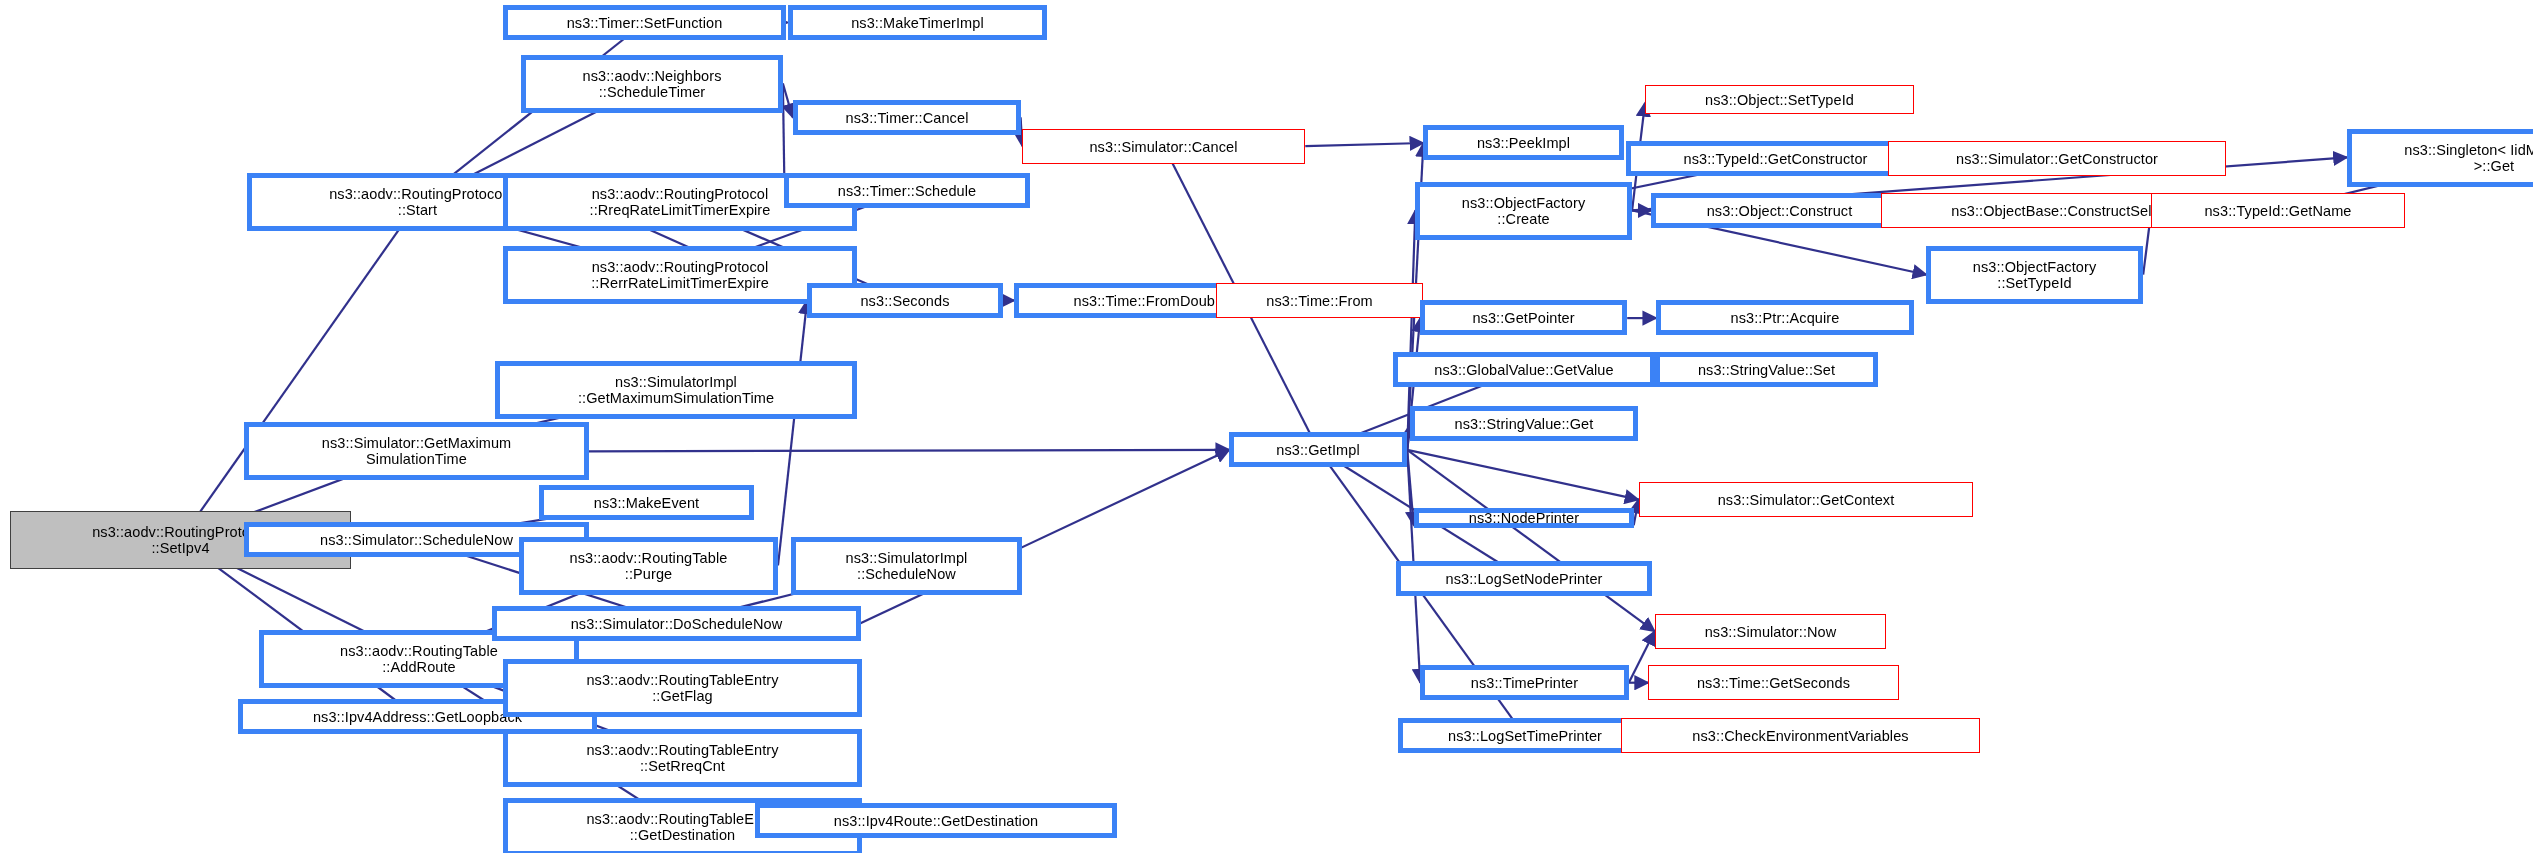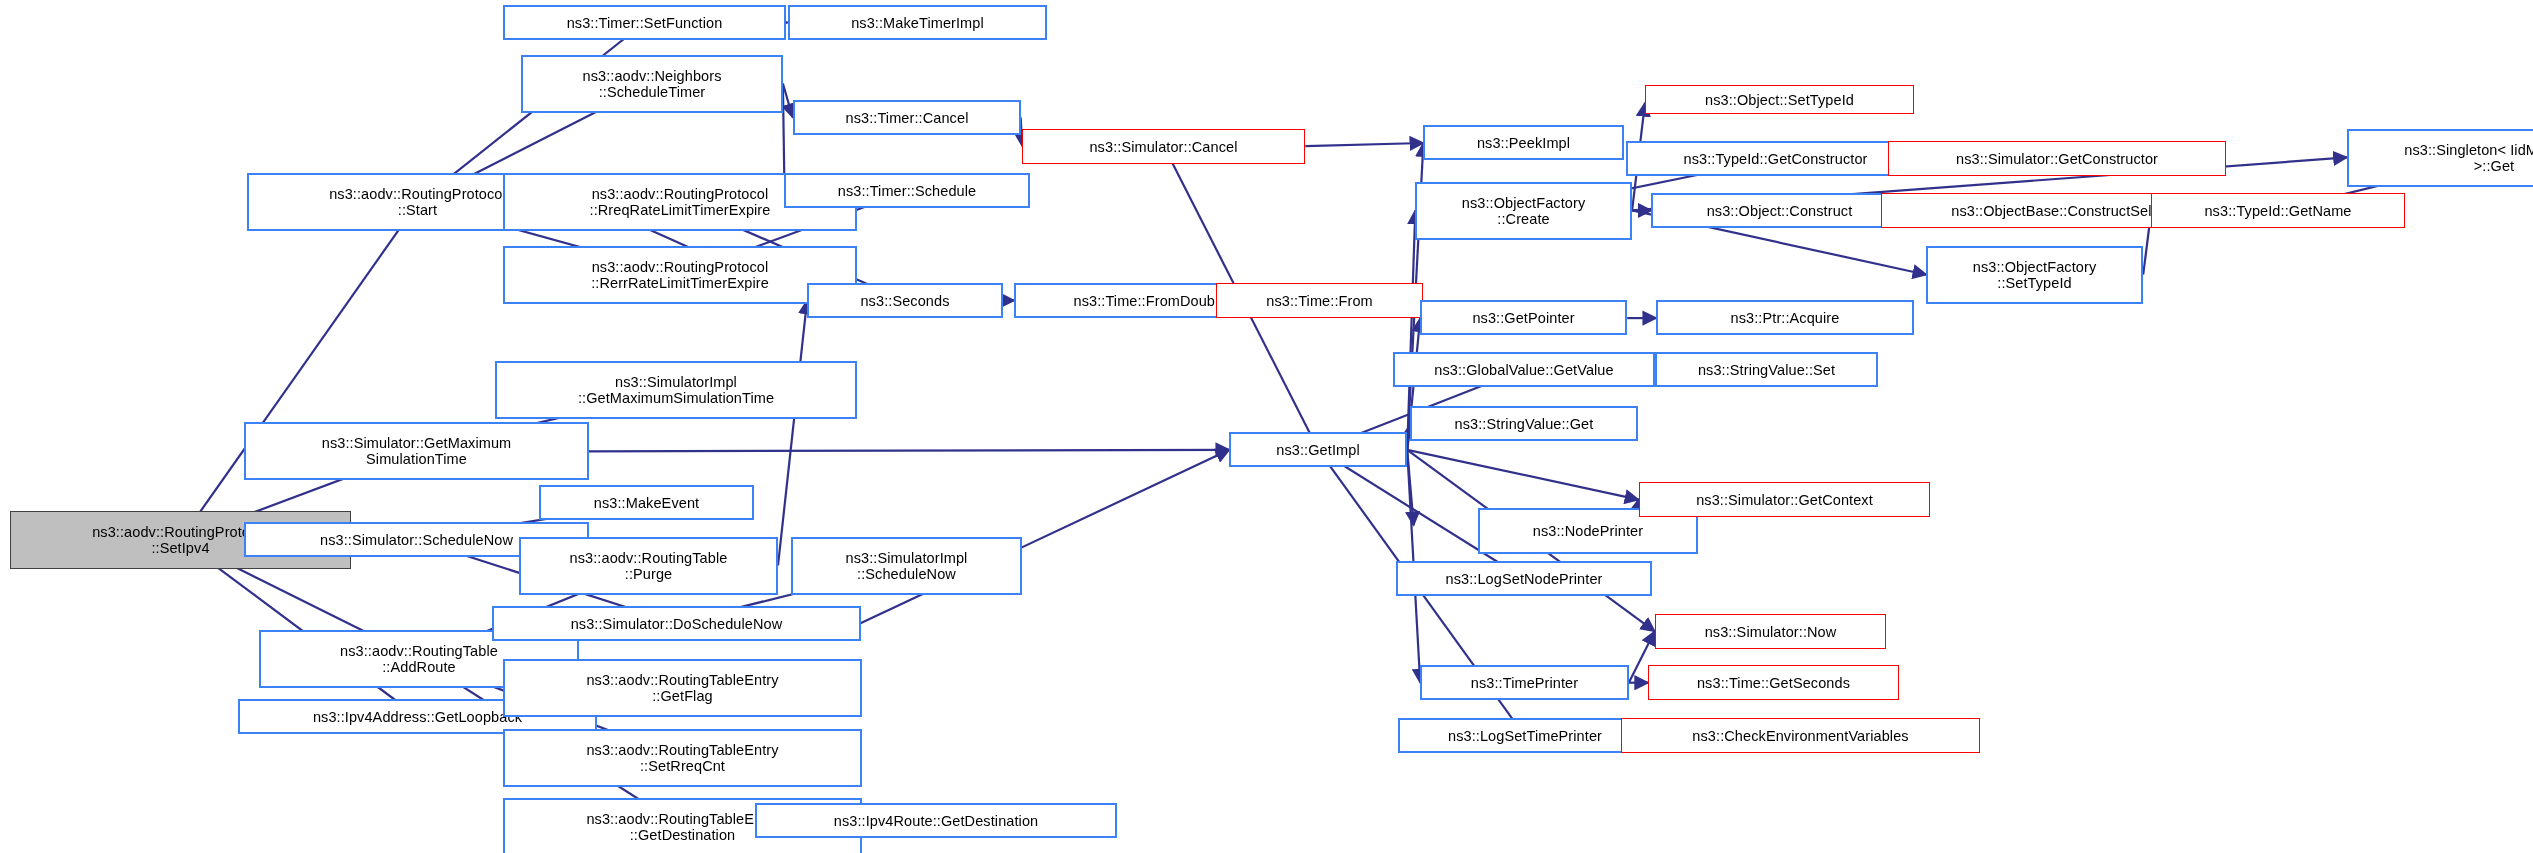--- a/index.html
+++ b/index.html
@@ -31,7 +31,7 @@
     justify-content: center;
     text-align: center;
     background: #ffffff;
-    border: 2px solid #3b82f6;
+    border: 5px solid #3b82f6;
     color: #000000;
     font-size: 14.5px;
     line-height: 16px;

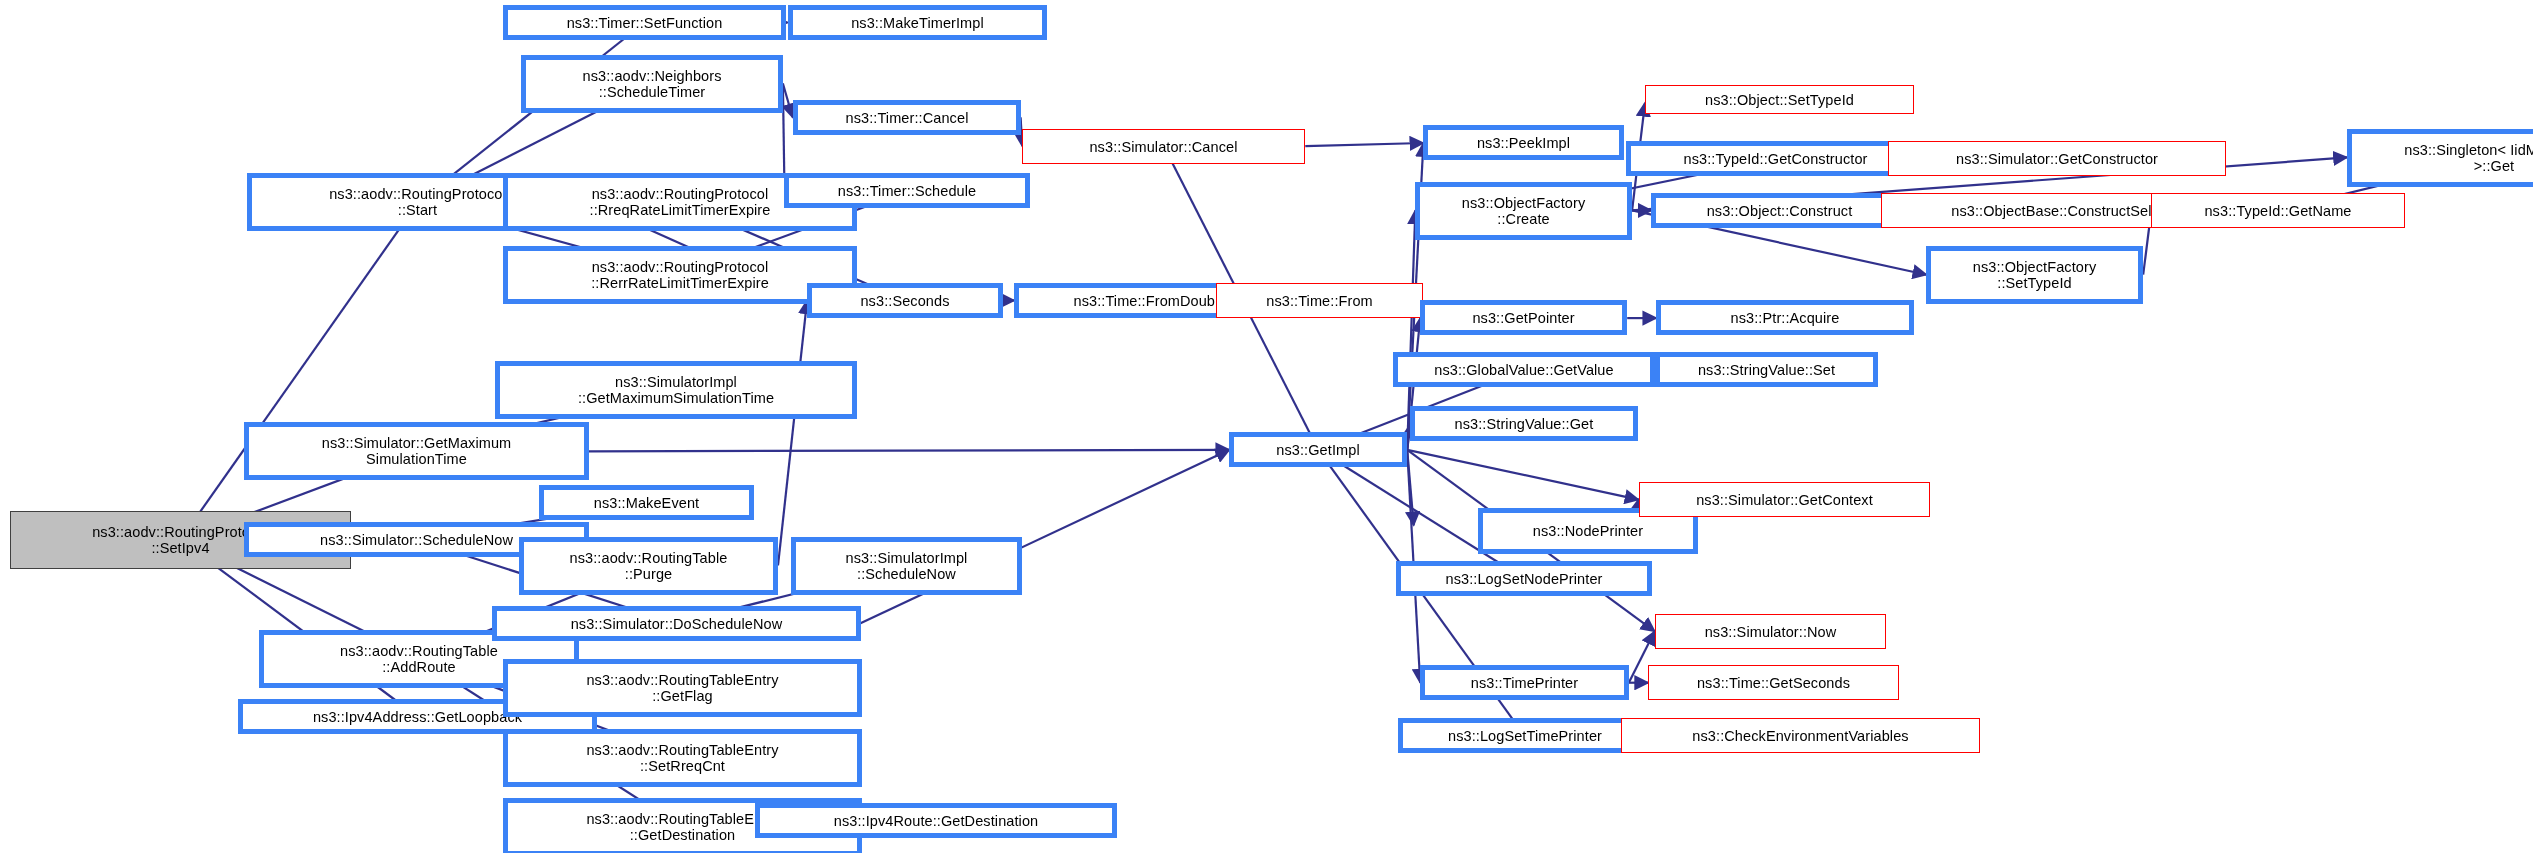--- a/index.html
+++ b/index.html
@@ -178,7 +178,7 @@
       <div class="node" style="left: 1651px; top: 193px; width: 257px; height: 35px;"><span>ns3::Object::Construct</span></div>
       <div class="node" style="left: 1656px; top: 300px; width: 258px; height: 35px;"><span>ns3::Ptr::Acquire</span></div>
       <div class="node" style="left: 1655px; top: 352px; width: 223px; height: 35px;"><span>ns3::StringValue::Set</span></div>
-      <div class="node red" style="left: 1639px; top: 482px; width: 291px; height: 35px;"><span>ns3::Simulator::GetContext</span></div>
+      <div class="node red" style="left: 1639px; top: 482px; width: 334px; height: 35px;"><span>ns3::Simulator::GetContext</span></div>
       <div class="node red" style="left: 1655px; top: 614px; width: 231px; height: 35px;"><span>ns3::Simulator::Now</span></div>
       <div class="node red" style="left: 1648px; top: 665px; width: 251px; height: 35px;"><span>ns3::Time::GetSeconds</span></div>
       <div class="node red" style="left: 1621px; top: 718px; width: 359px; height: 35px;"><span>ns3::CheckEnvironmentVariables</span></div>

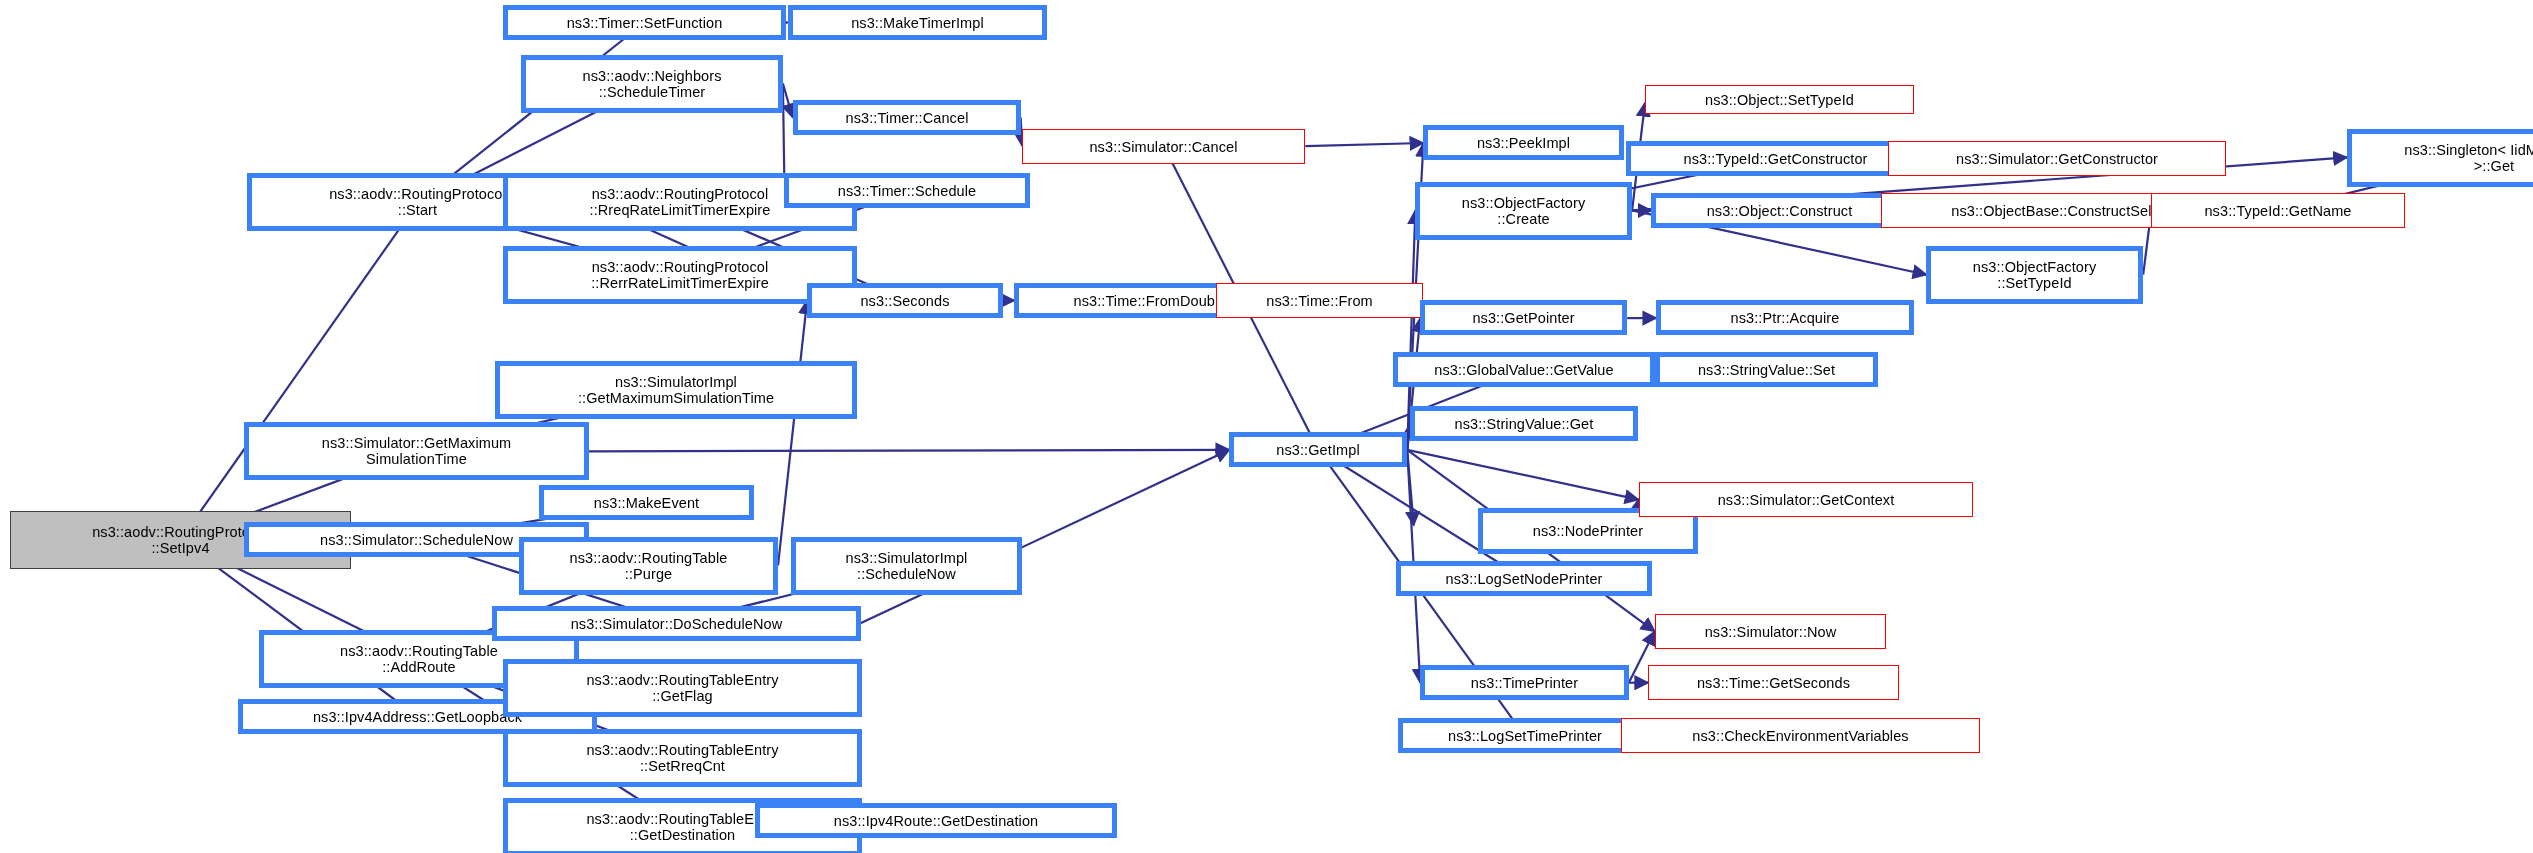--- a/index.html
+++ b/index.html
@@ -169,7 +169,7 @@
       <div class="node" style="left: 1420px; top: 300px; width: 207px; height: 35px; text-align: right;"><span>ns3::GetPointer</span></div>
       <div class="node" style="left: 1393px; top: 352px; width: 262px; height: 35px;"><span>ns3::GlobalValue::GetValue</span></div>
       <div class="node" style="left: 1410px; top: 406px; width: 228px; height: 35px;"><span>ns3::StringValue::Get</span></div>
-      <div class="node" style="left: 1478px; top: 508px; width: 220px; height: 46px;"><span>ns3::NodePrinter</span></div>
+      <div class="node" style="left: 1414px; top: 508px; width: 220px; height: 20px;"><span>ns3::NodePrinter</span></div>
       <div class="node" style="left: 1396px; top: 561px; width: 256px; height: 35px;"><span>ns3::LogSetNodePrinter</span></div>
       <div class="node" style="left: 1420px; top: 665px; width: 209px; height: 35px;"><span>ns3::TimePrinter</span></div>
       <div class="node" style="left: 1398px; top: 718px; width: 254px; height: 35px;"><span>ns3::LogSetTimePrinter</span></div>

